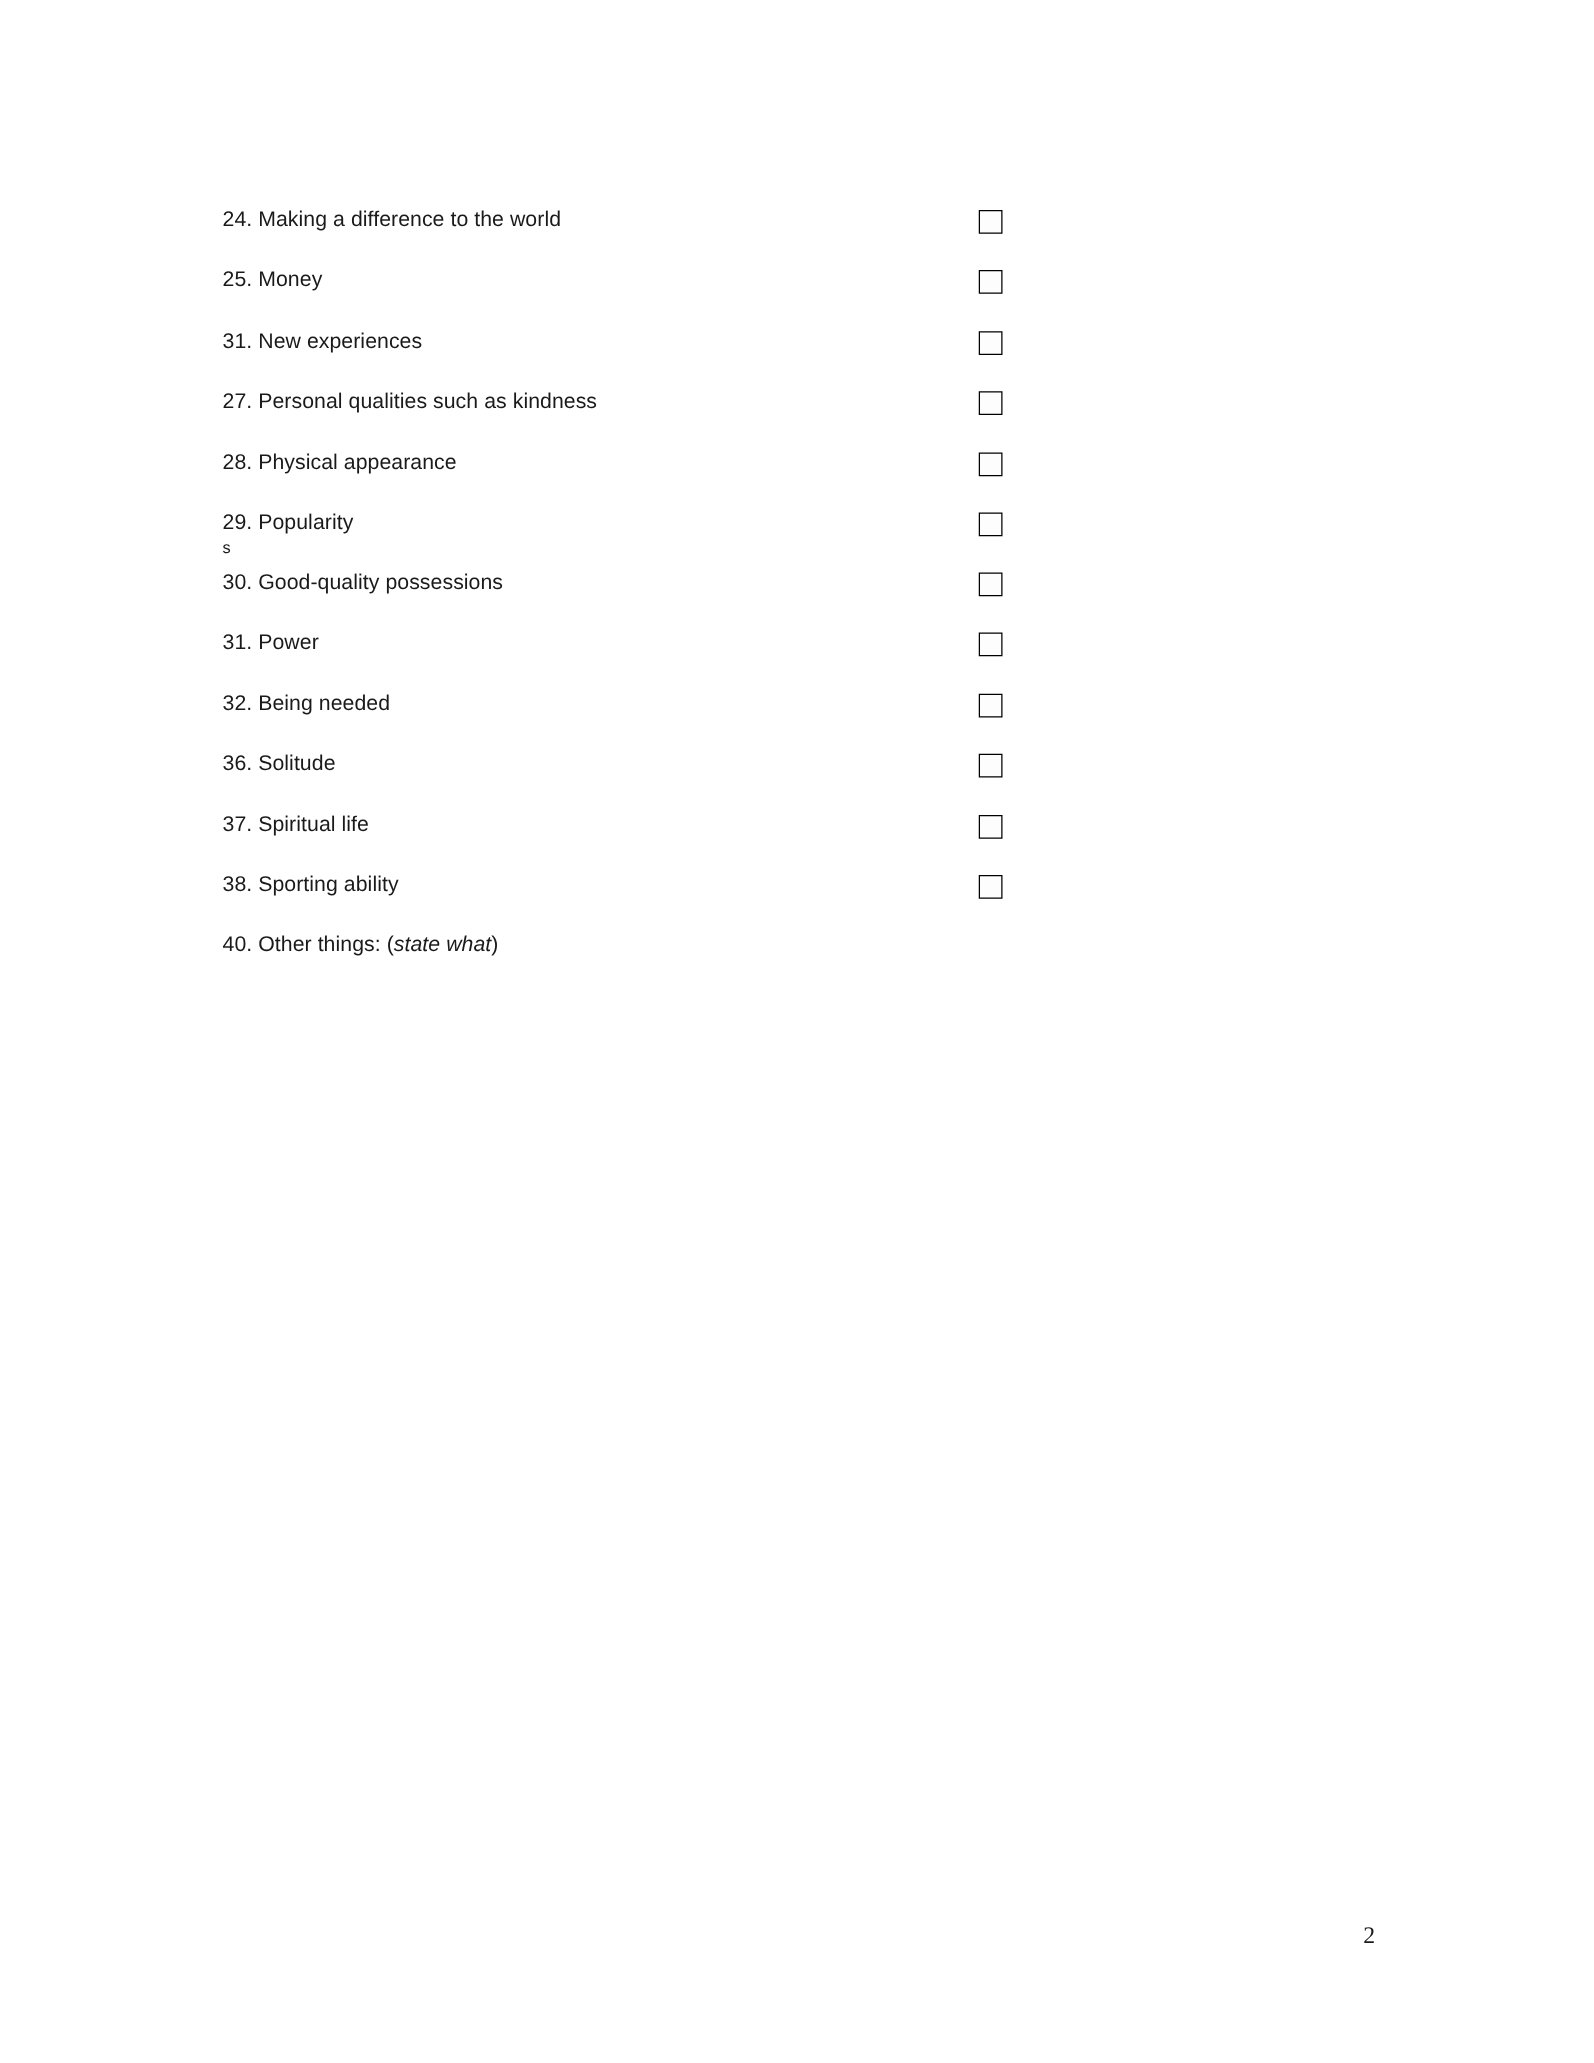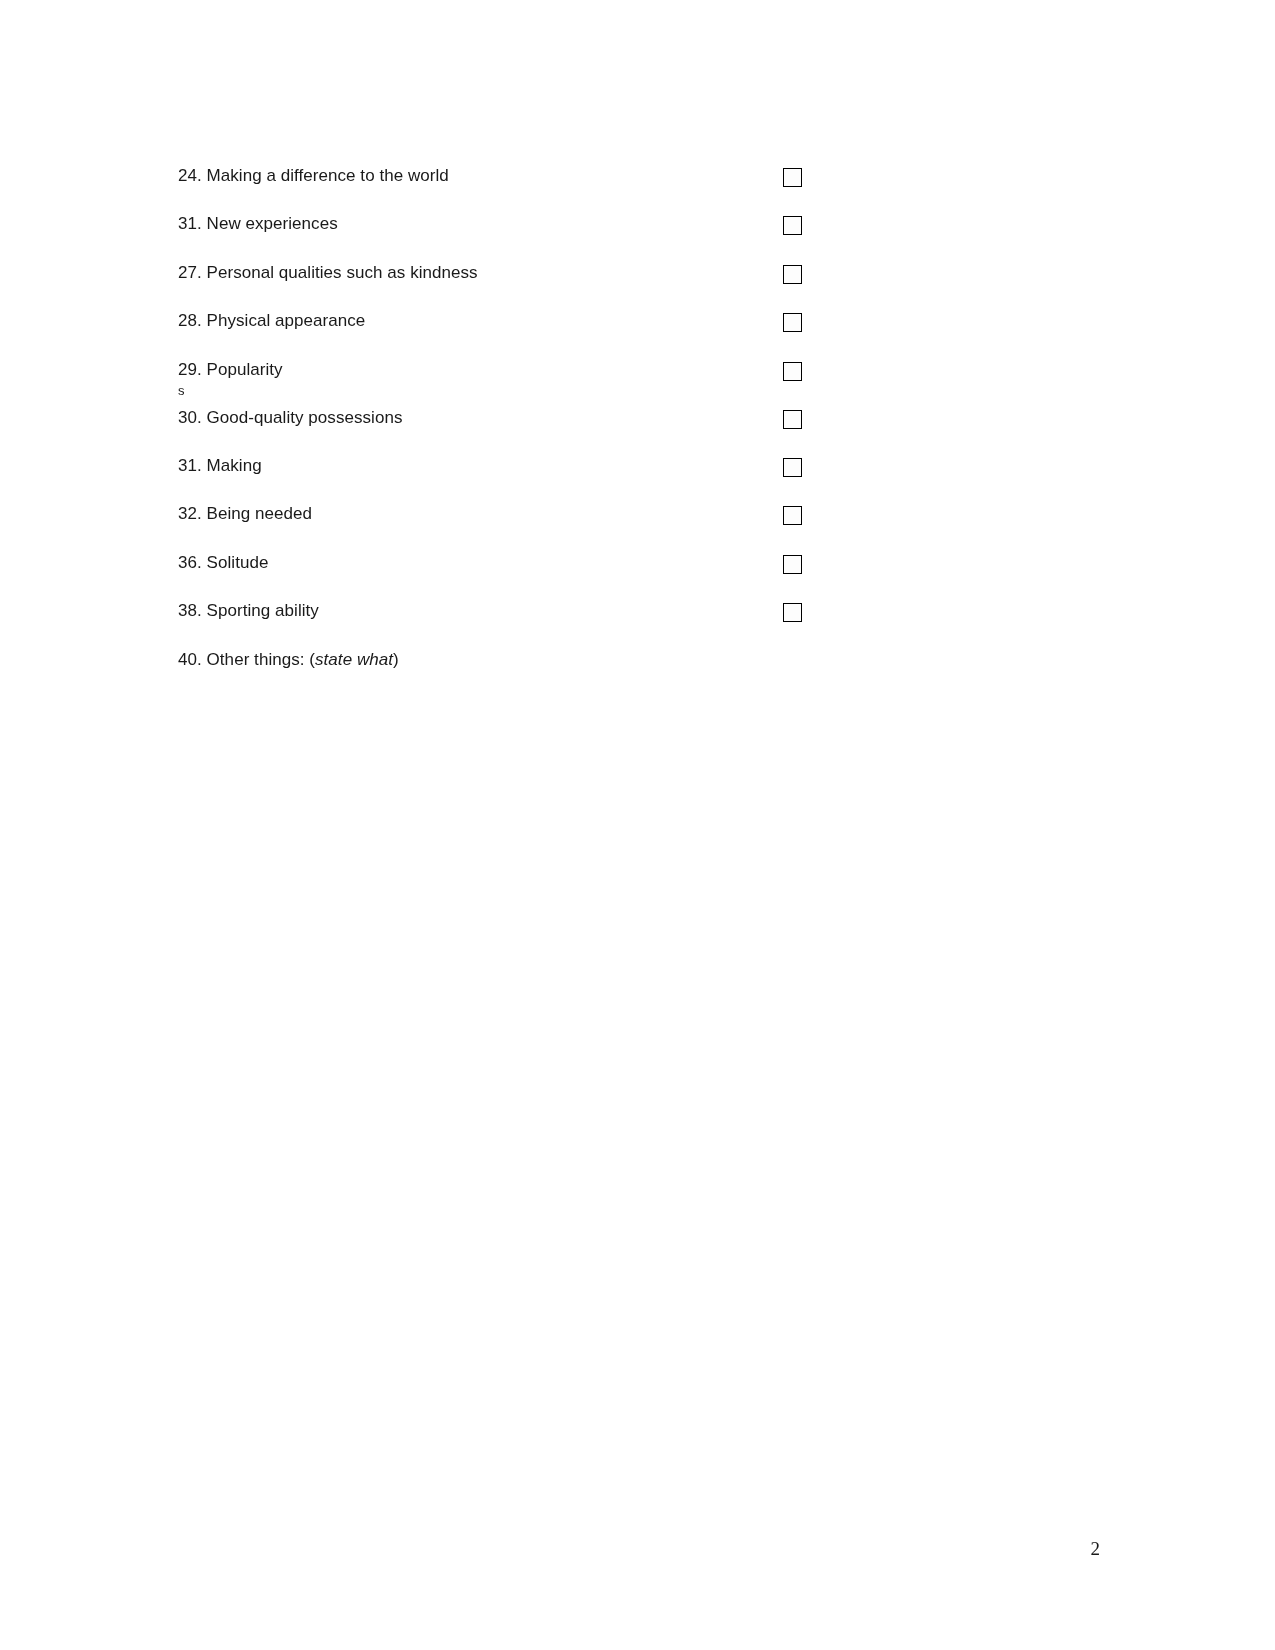--- a/index.html
+++ b/index.html
@@ -86,6 +86,10 @@
       <span class="checkbox"></span>
     </div>
 
+    <div class="item-row">
+      <span class="item-label"><span>25.</span>&nbsp;<span>Money</span></span>
+      <span class="checkbox"></span>
+    </div>
 
     <div class="item-row">
       <span class="item-label"><span>31.</span>&nbsp;<span>New experiences</span></span>

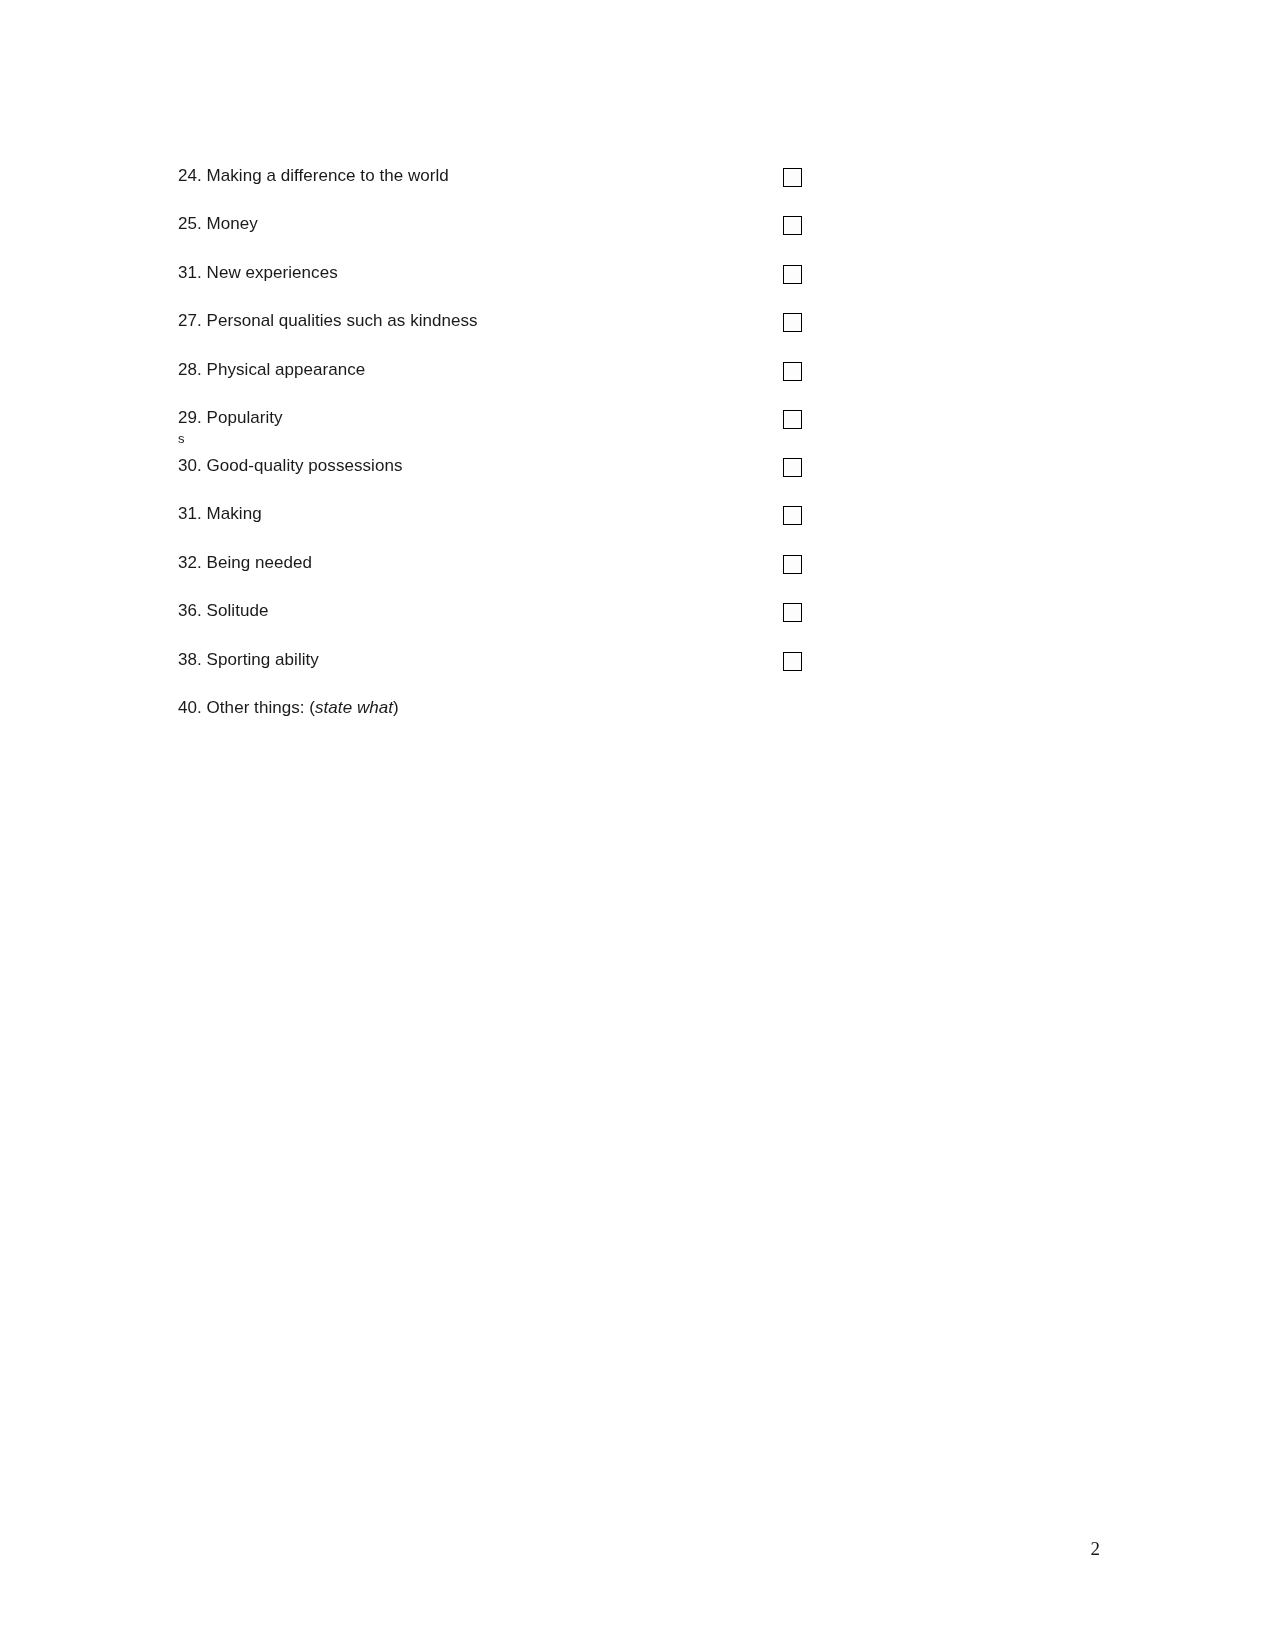--- a/index.html
+++ b/index.html
@@ -121,7 +121,7 @@
     </div>
 
     <div class="item-row">
-      <span class="item-label"><span>31.</span>&nbsp;<span>Making</span></span>
+      <span class="item-label"><span>31.</span>&nbsp;<span>Power</span></span>
       <span class="checkbox"></span>
     </div>
 

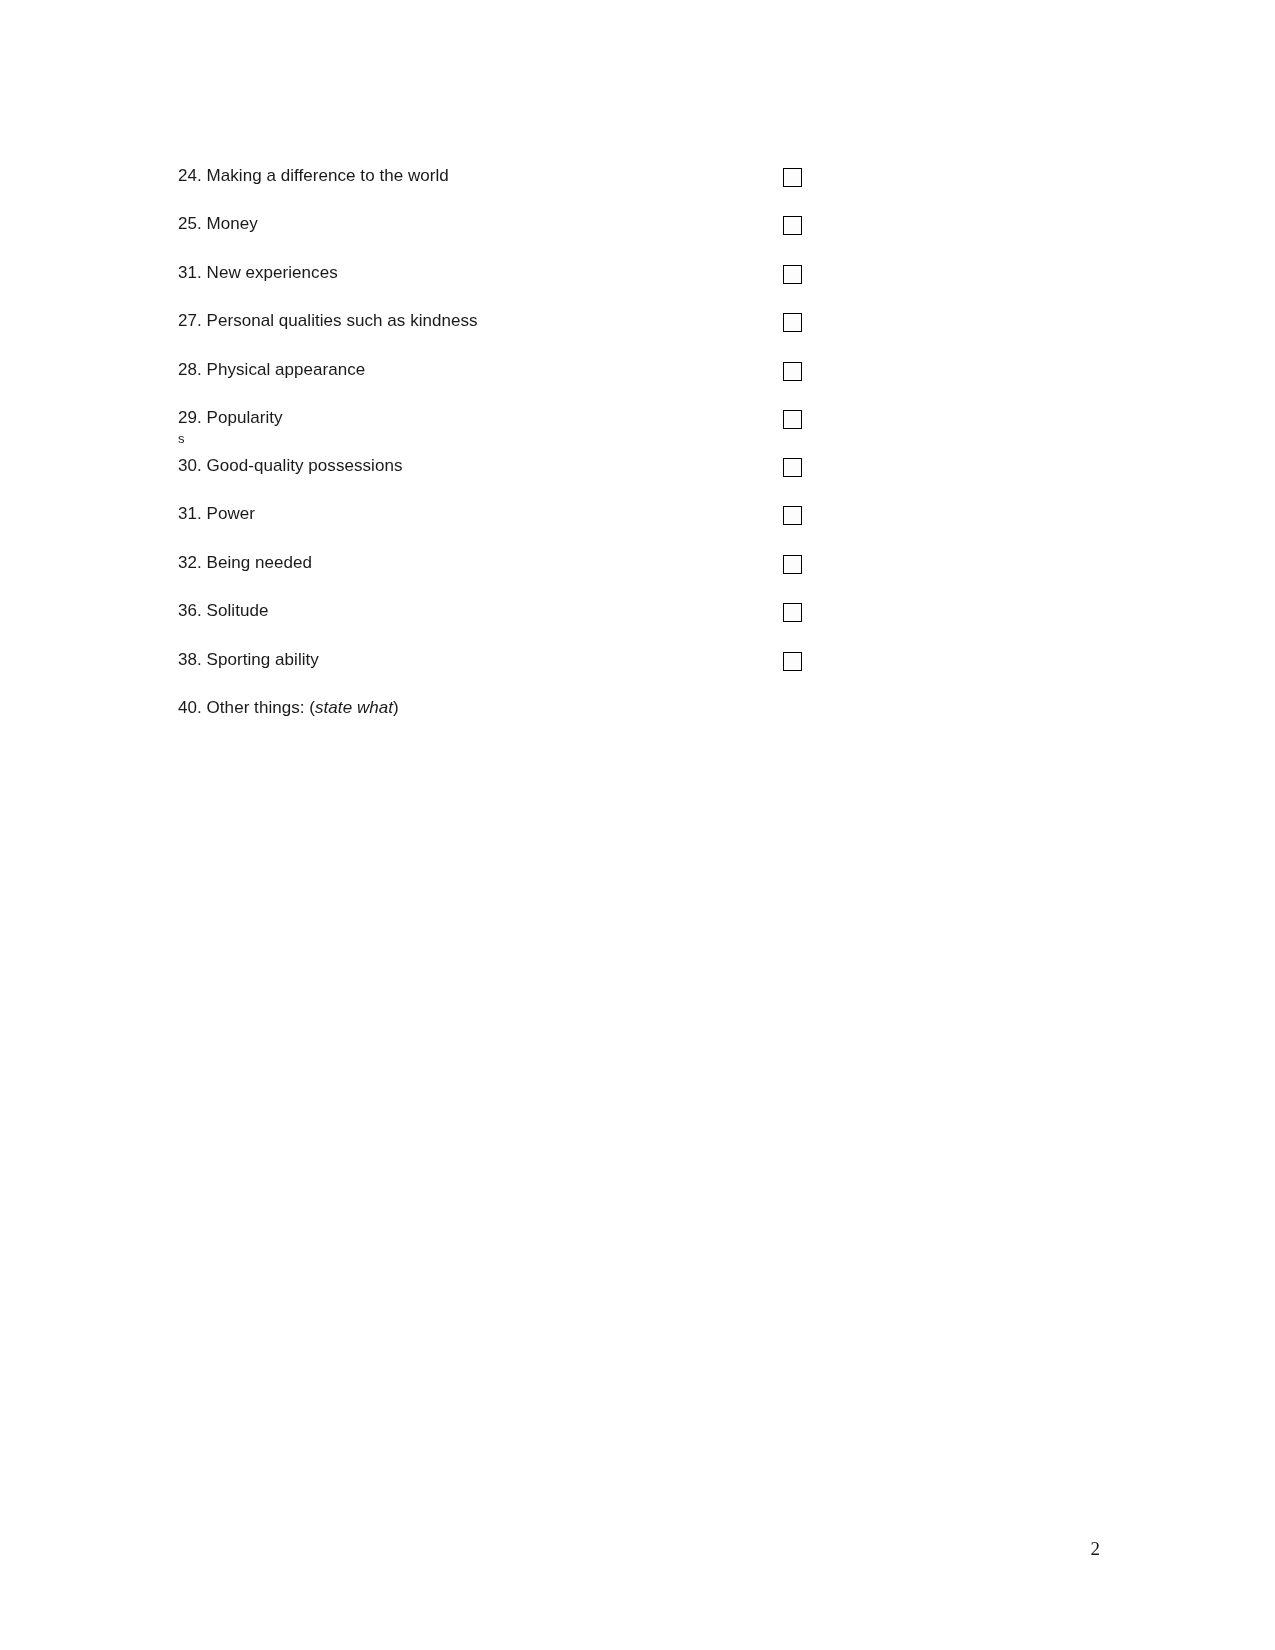--- a/index.html
+++ b/index.html
@@ -138,6 +138,10 @@
       <span class="checkbox"></span>
     </div>
 
+    <div class="item-row">
+      <span class="item-label"><span>37.</span>&nbsp;<span>Spiritual life</span></span>
+      <span class="checkbox"></span>
+    </div>
 
     <div class="item-row">
       <span class="item-label"><span>38.</span>&nbsp;<span>Sporting ability</span></span>

